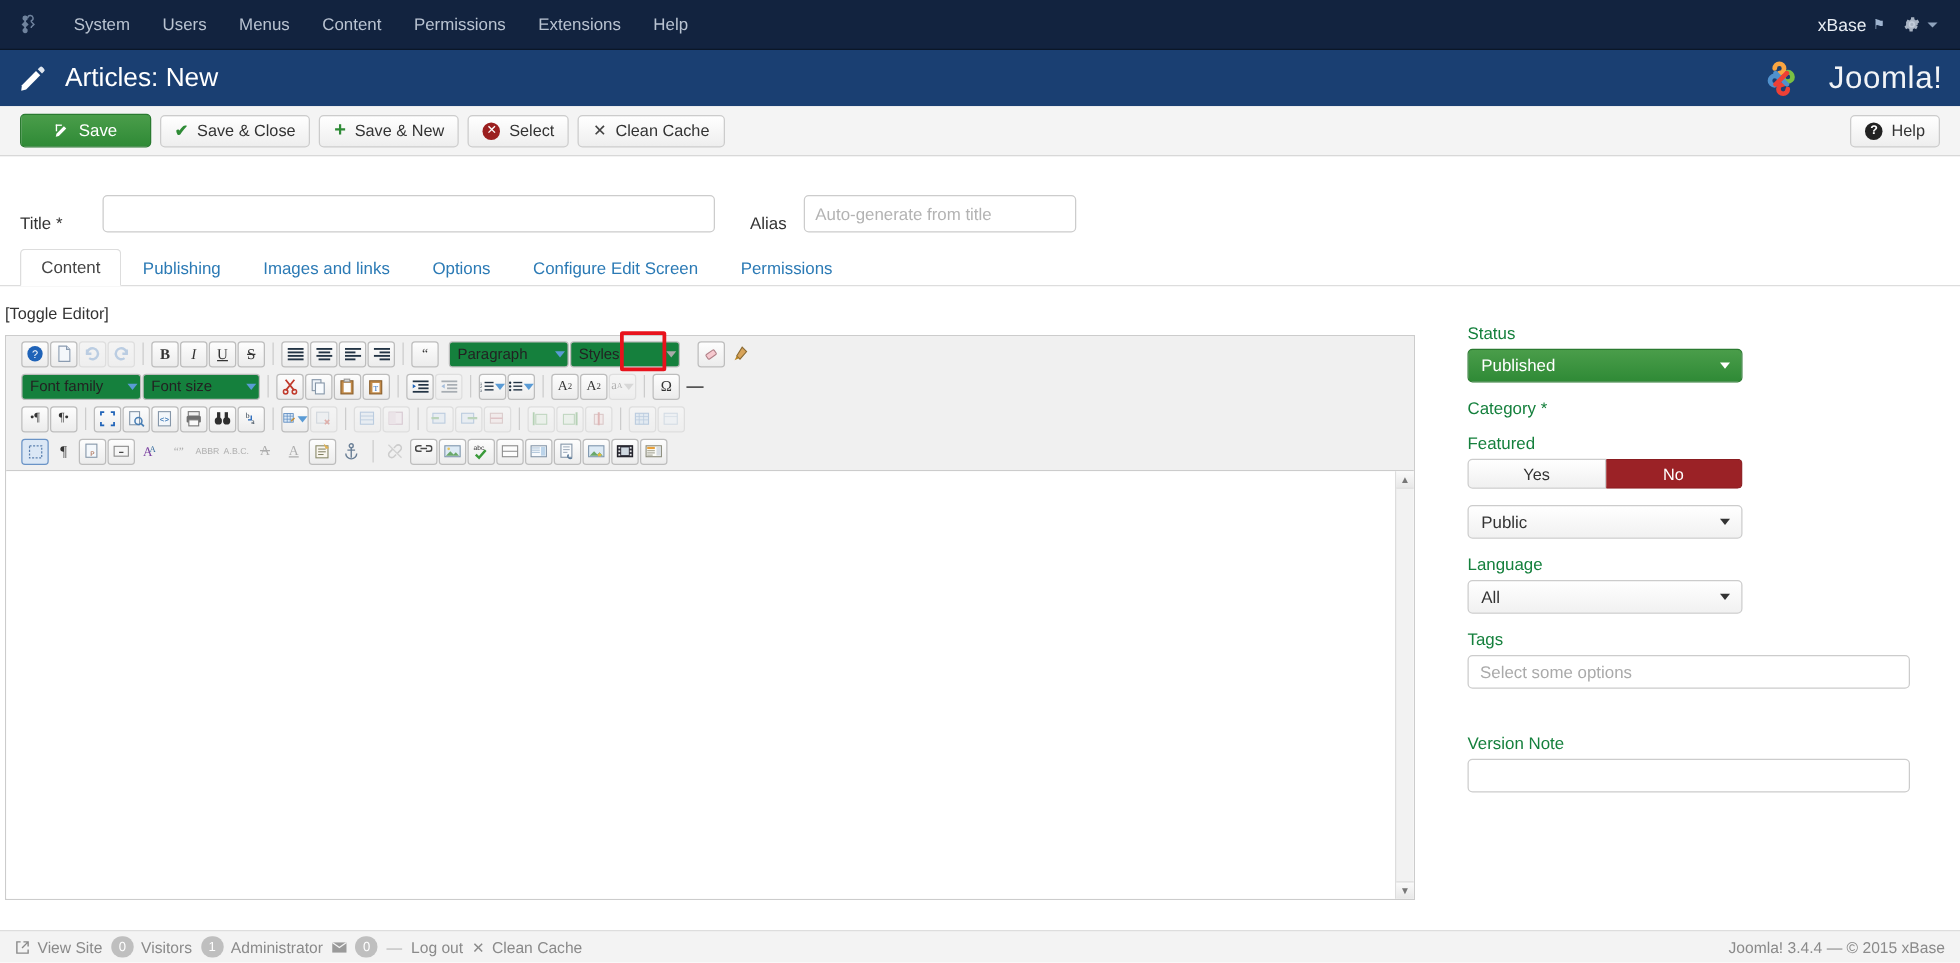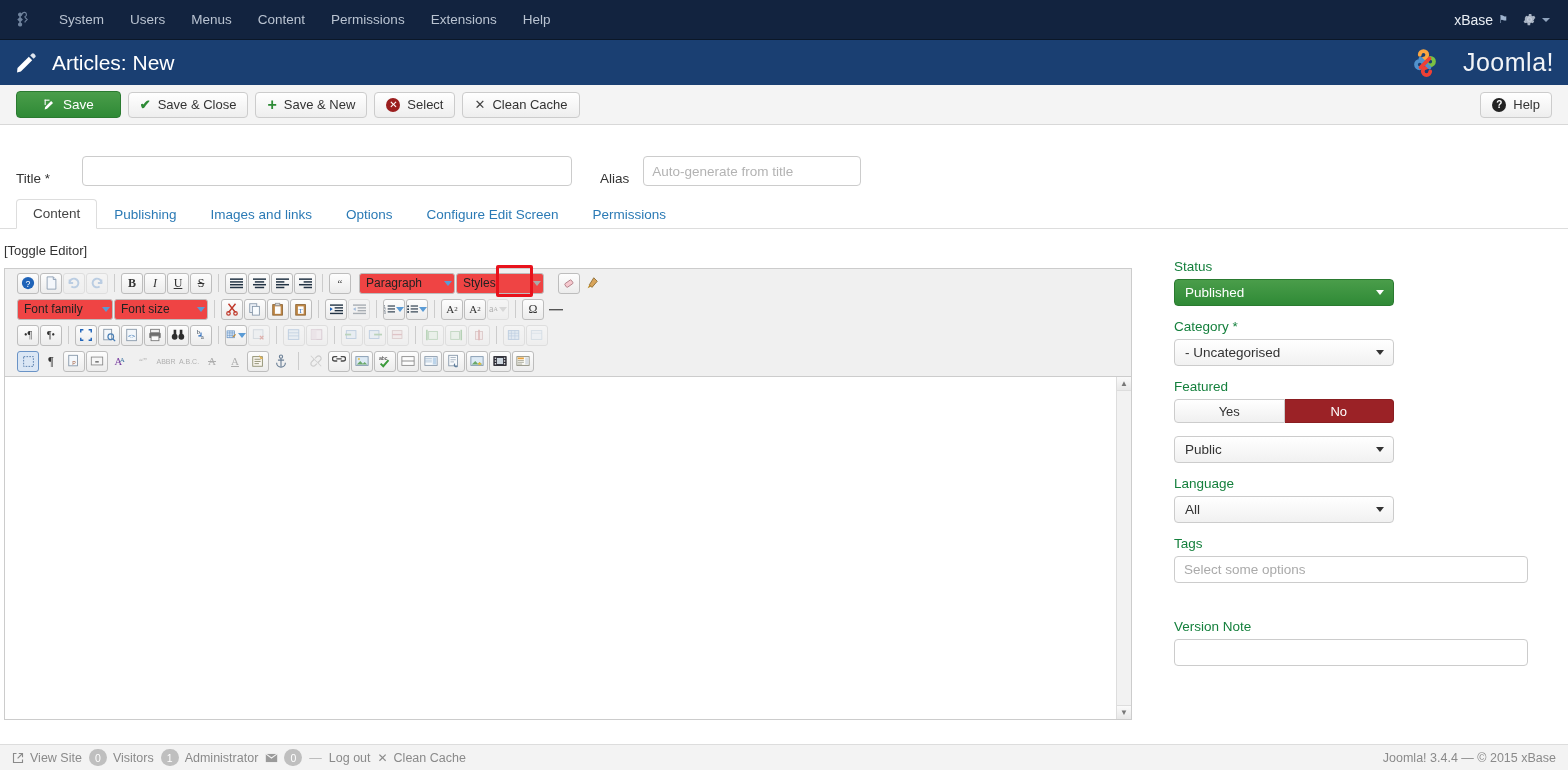--- a/index.html
+++ b/index.html
@@ -221,7 +221,7 @@
     height: 21px;
     border: 1px solid #bdbdbd;
     border-radius: 3px;
-    background: #ef4444;
+    background: #15803d;
     display: inline-flex; align-items: center;
     padding: 0 2px 0 6px;
     font-size: 12px;

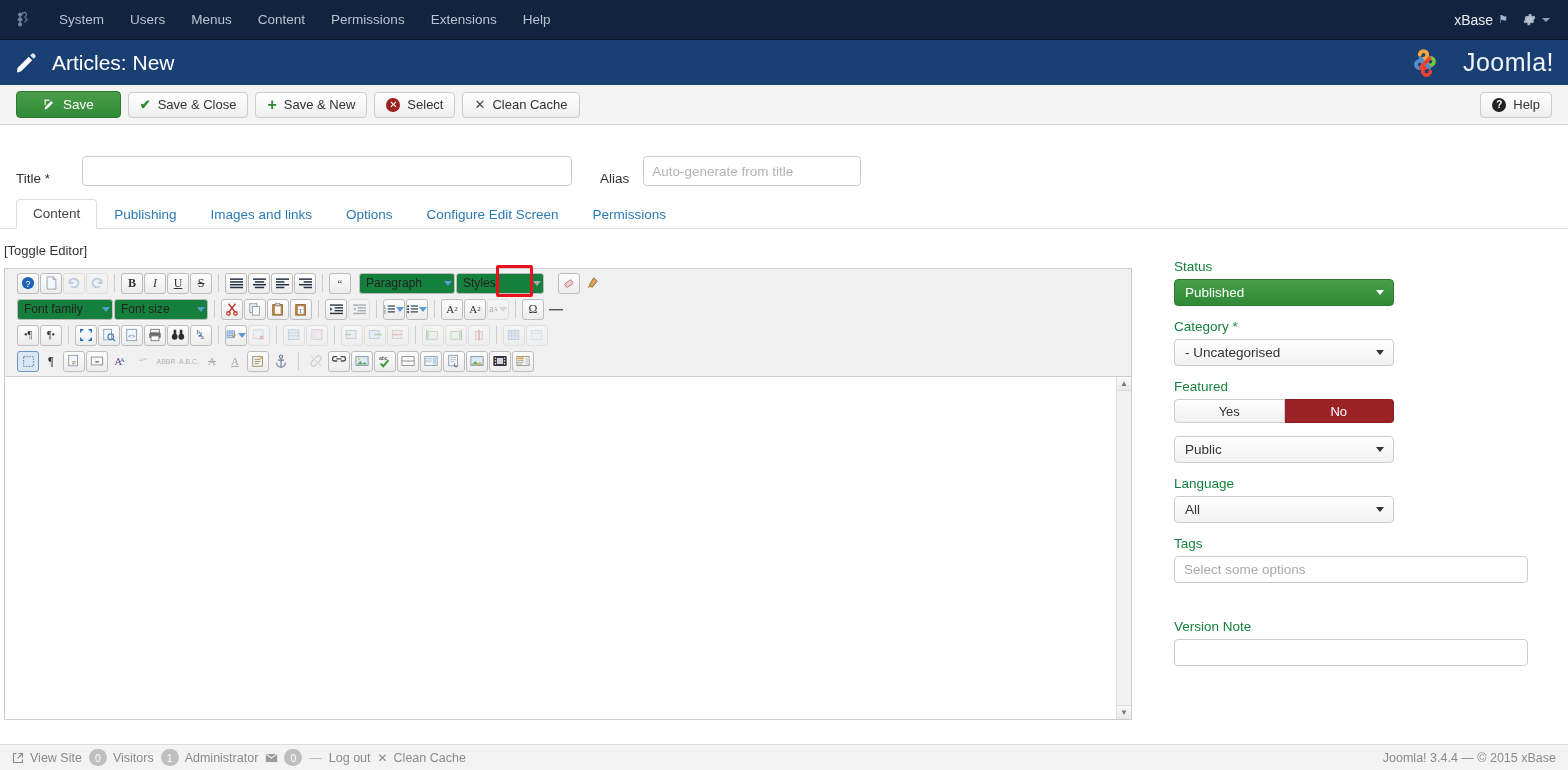--- a/index.html
+++ b/index.html
@@ -996,10 +996,6 @@
 
     <div class="fld">
       <span class="fld-label">Category *</span>
-      <div class="sel">
-        <span>- Uncategorised</span>
-        <span class="sel-caret"></span>
-      </div>
     </div>
 
     <div class="fld">

